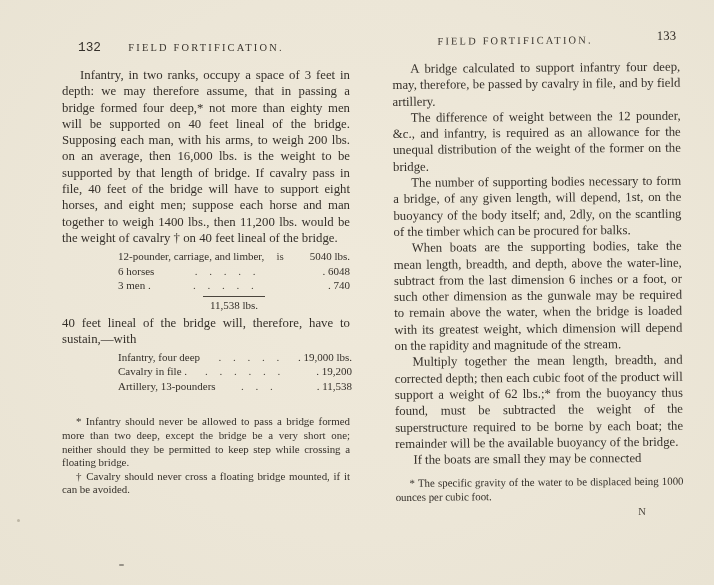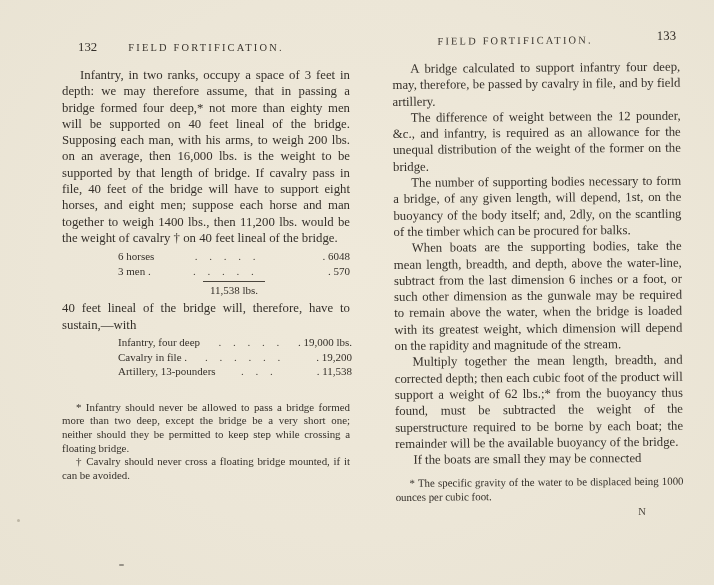--- a/index.html
+++ b/index.html
@@ -20,7 +20,7 @@
   }
   .page.right .runtitle{left:calc(50% - 21px);}
   .pgnum{font-size:12.8px;color:#35302a;}
-  .page.left .pgnum{position:absolute;left:16px;top:0;}
+  .page.left .pgnum{position:absolute;left:16px;top:0;font-family:Liberation Mono, monospace;}
   .page.right .pgnum{position:absolute;right:4px;top:-3px;}
 
   p.body{

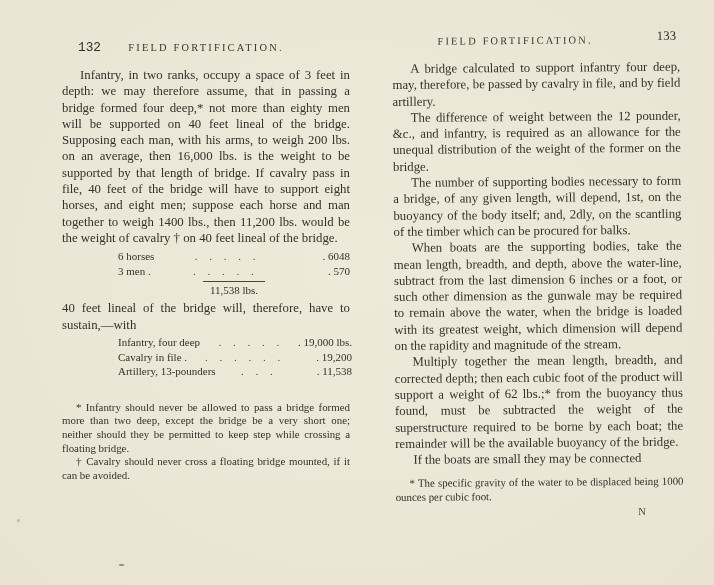--- a/index.html
+++ b/index.html
@@ -59,6 +59,11 @@
   <p class="body indent">Infantry, in two ranks, occupy a space of 3 feet in depth: we may therefore assume, that in passing a bridge formed four deep,* not more than eighty men will be supported on 40 feet lineal of the bridge. Supposing each man, with his arms, to weigh 200 lbs. on an average, then 16,000 lbs. is the weight to be supported by that length of bridge. If cavalry pass in file, 40 feet of the bridge will have to support eight horses, and eight men; suppose each horse and man together to weigh 1400 lbs., then 11,200 lbs. would be the weight of cavalry † on 40 feet lineal of the bridge.</p>
 
   <div class="wtable">
+    <div class="trow">
+      <span class="tlabel">12-pounder, carriage, and limber,</span>
+      <span class="tleader">is</span>
+      <span class="tvalue">5040 lbs.</span>
+    </div>
     <div class="trow">
       <span class="tlabel">6  horses</span>
       <span class="tleader">. . . . .</span>

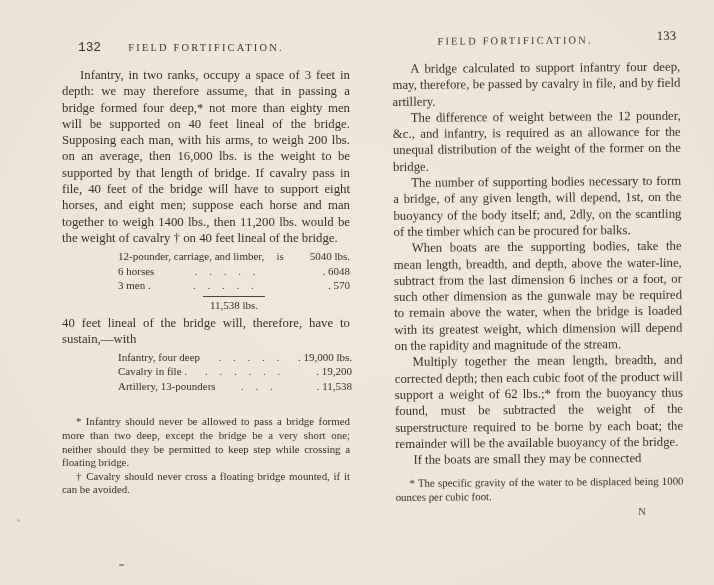--- a/index.html
+++ b/index.html
@@ -72,7 +72,7 @@
     <div class="trow">
       <span class="tlabel">3  men .</span>
       <span class="tleader">. . . . .</span>
-      <span class="tvalue">. 570</span>
+      <span class="tvalue">. 740</span>
     </div>
     <div class="ttotal">
       <span>11,538 lbs.</span>

